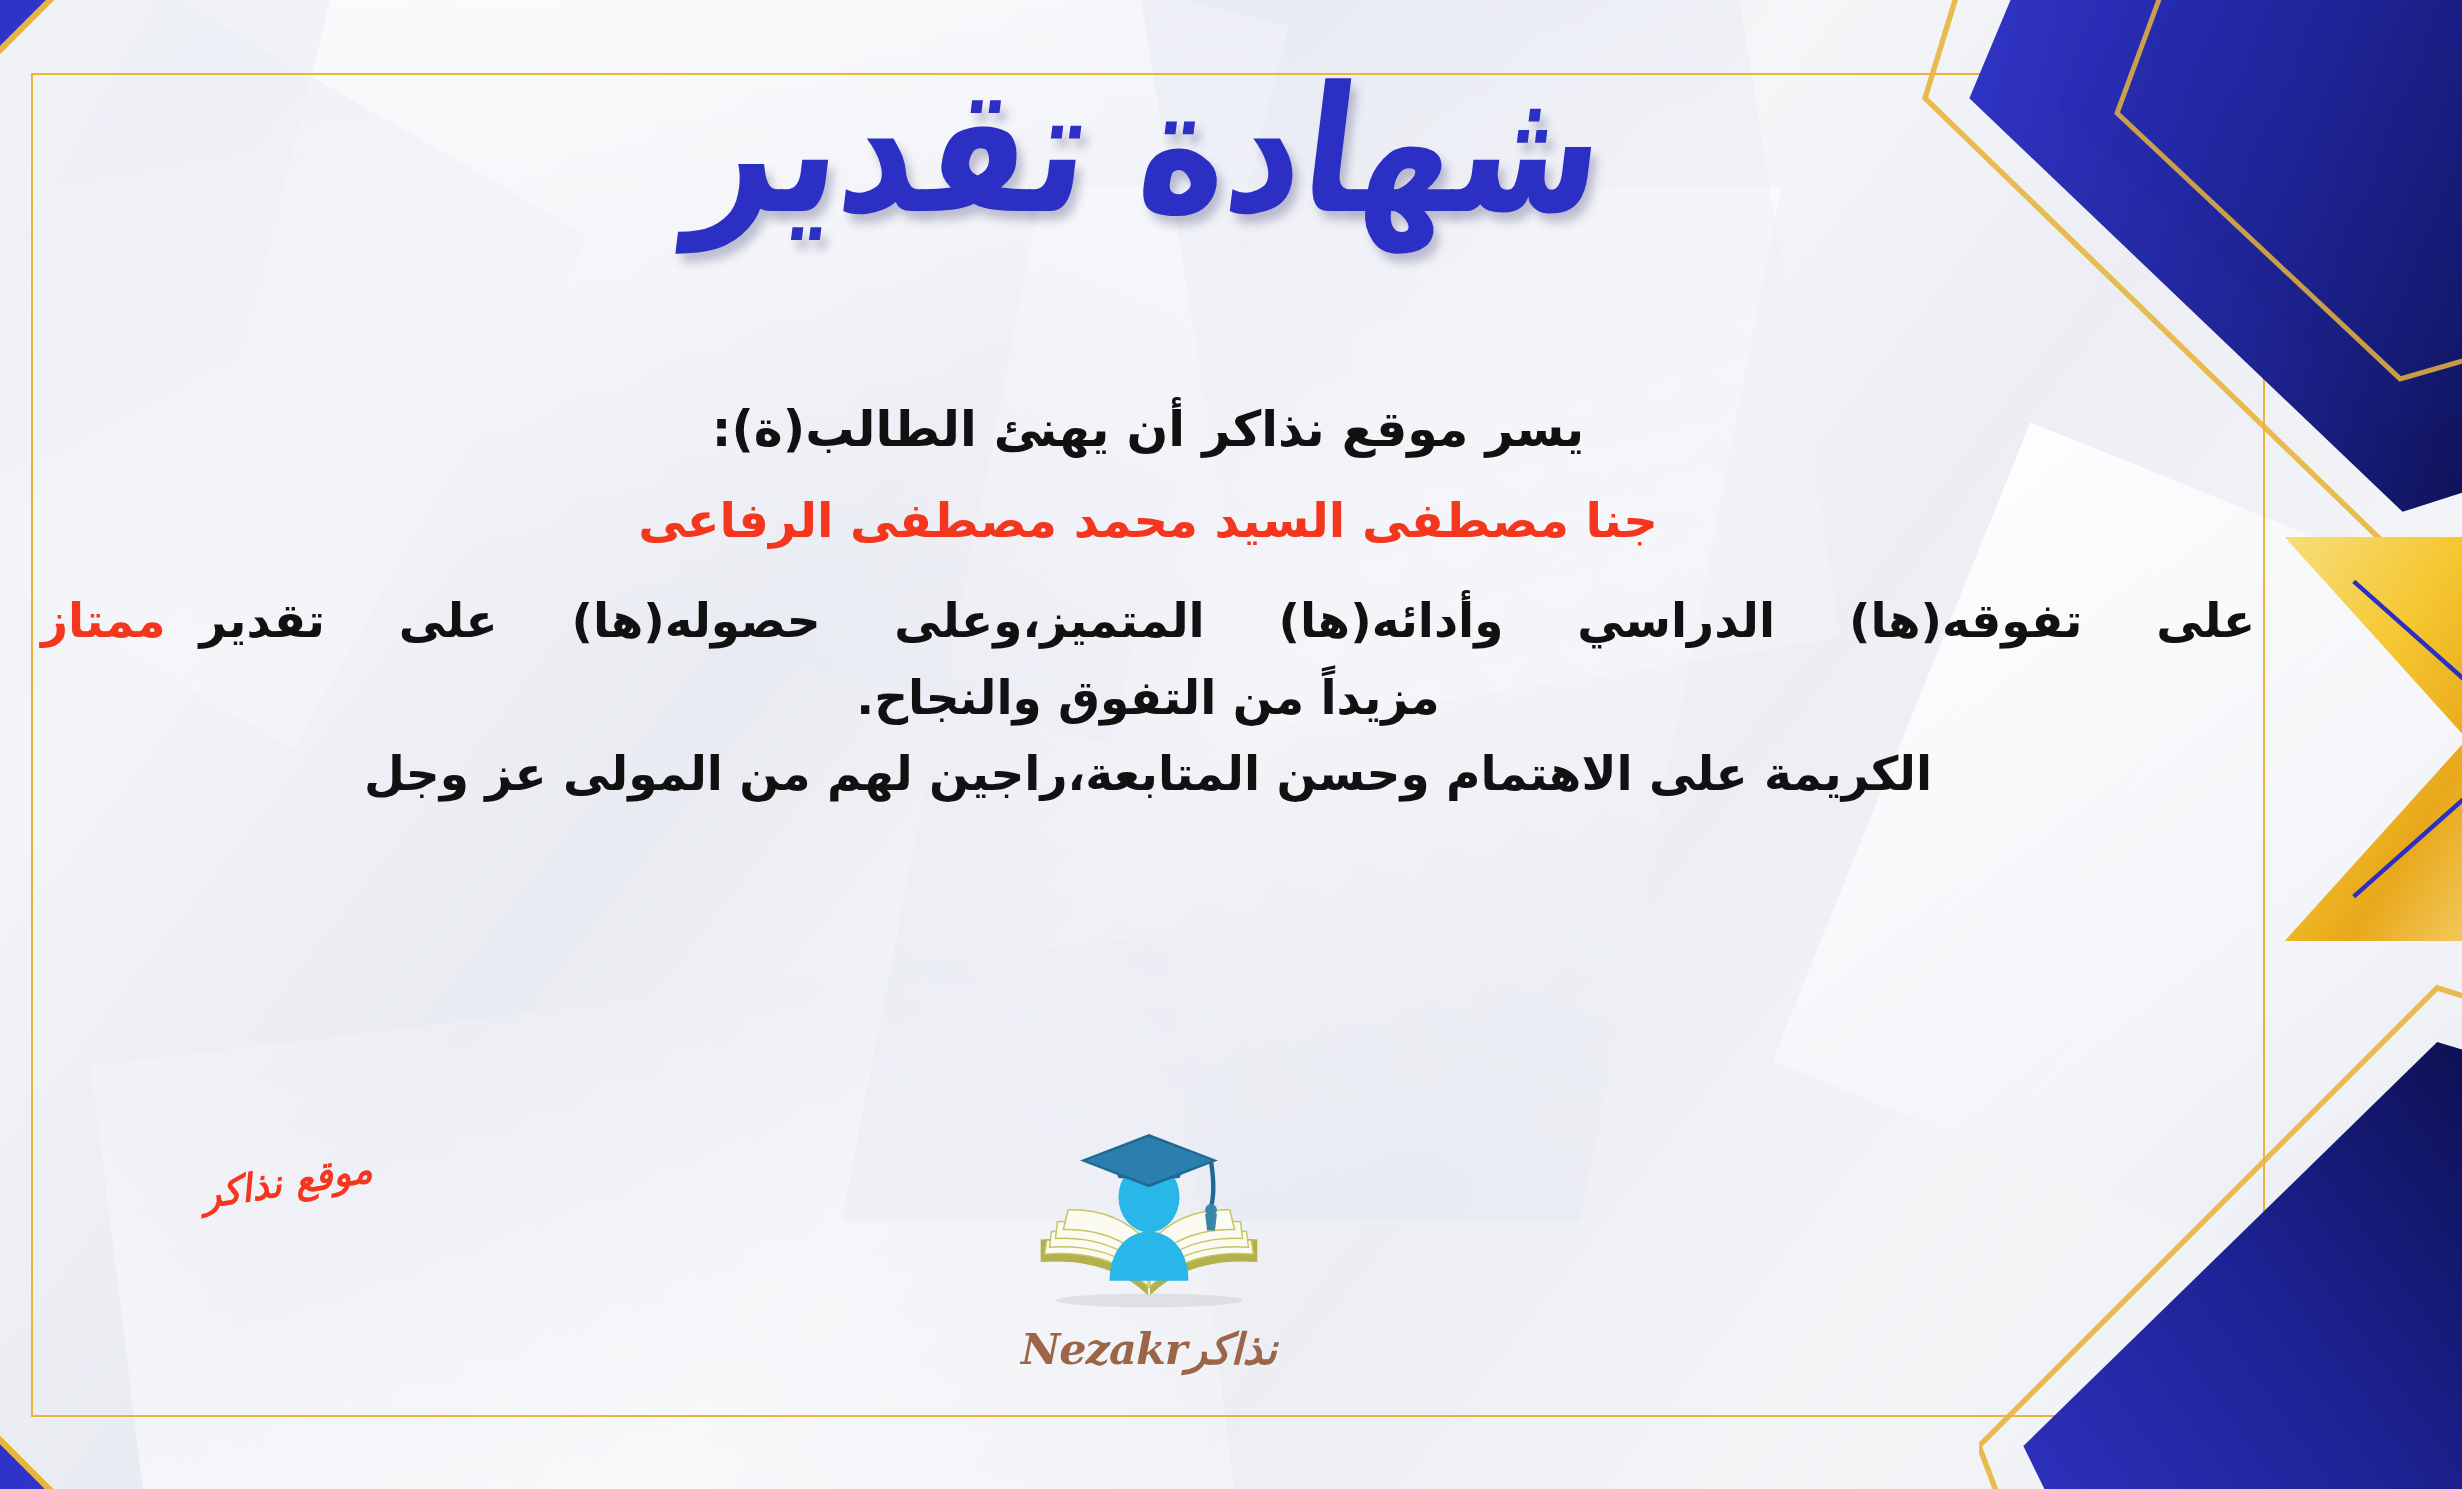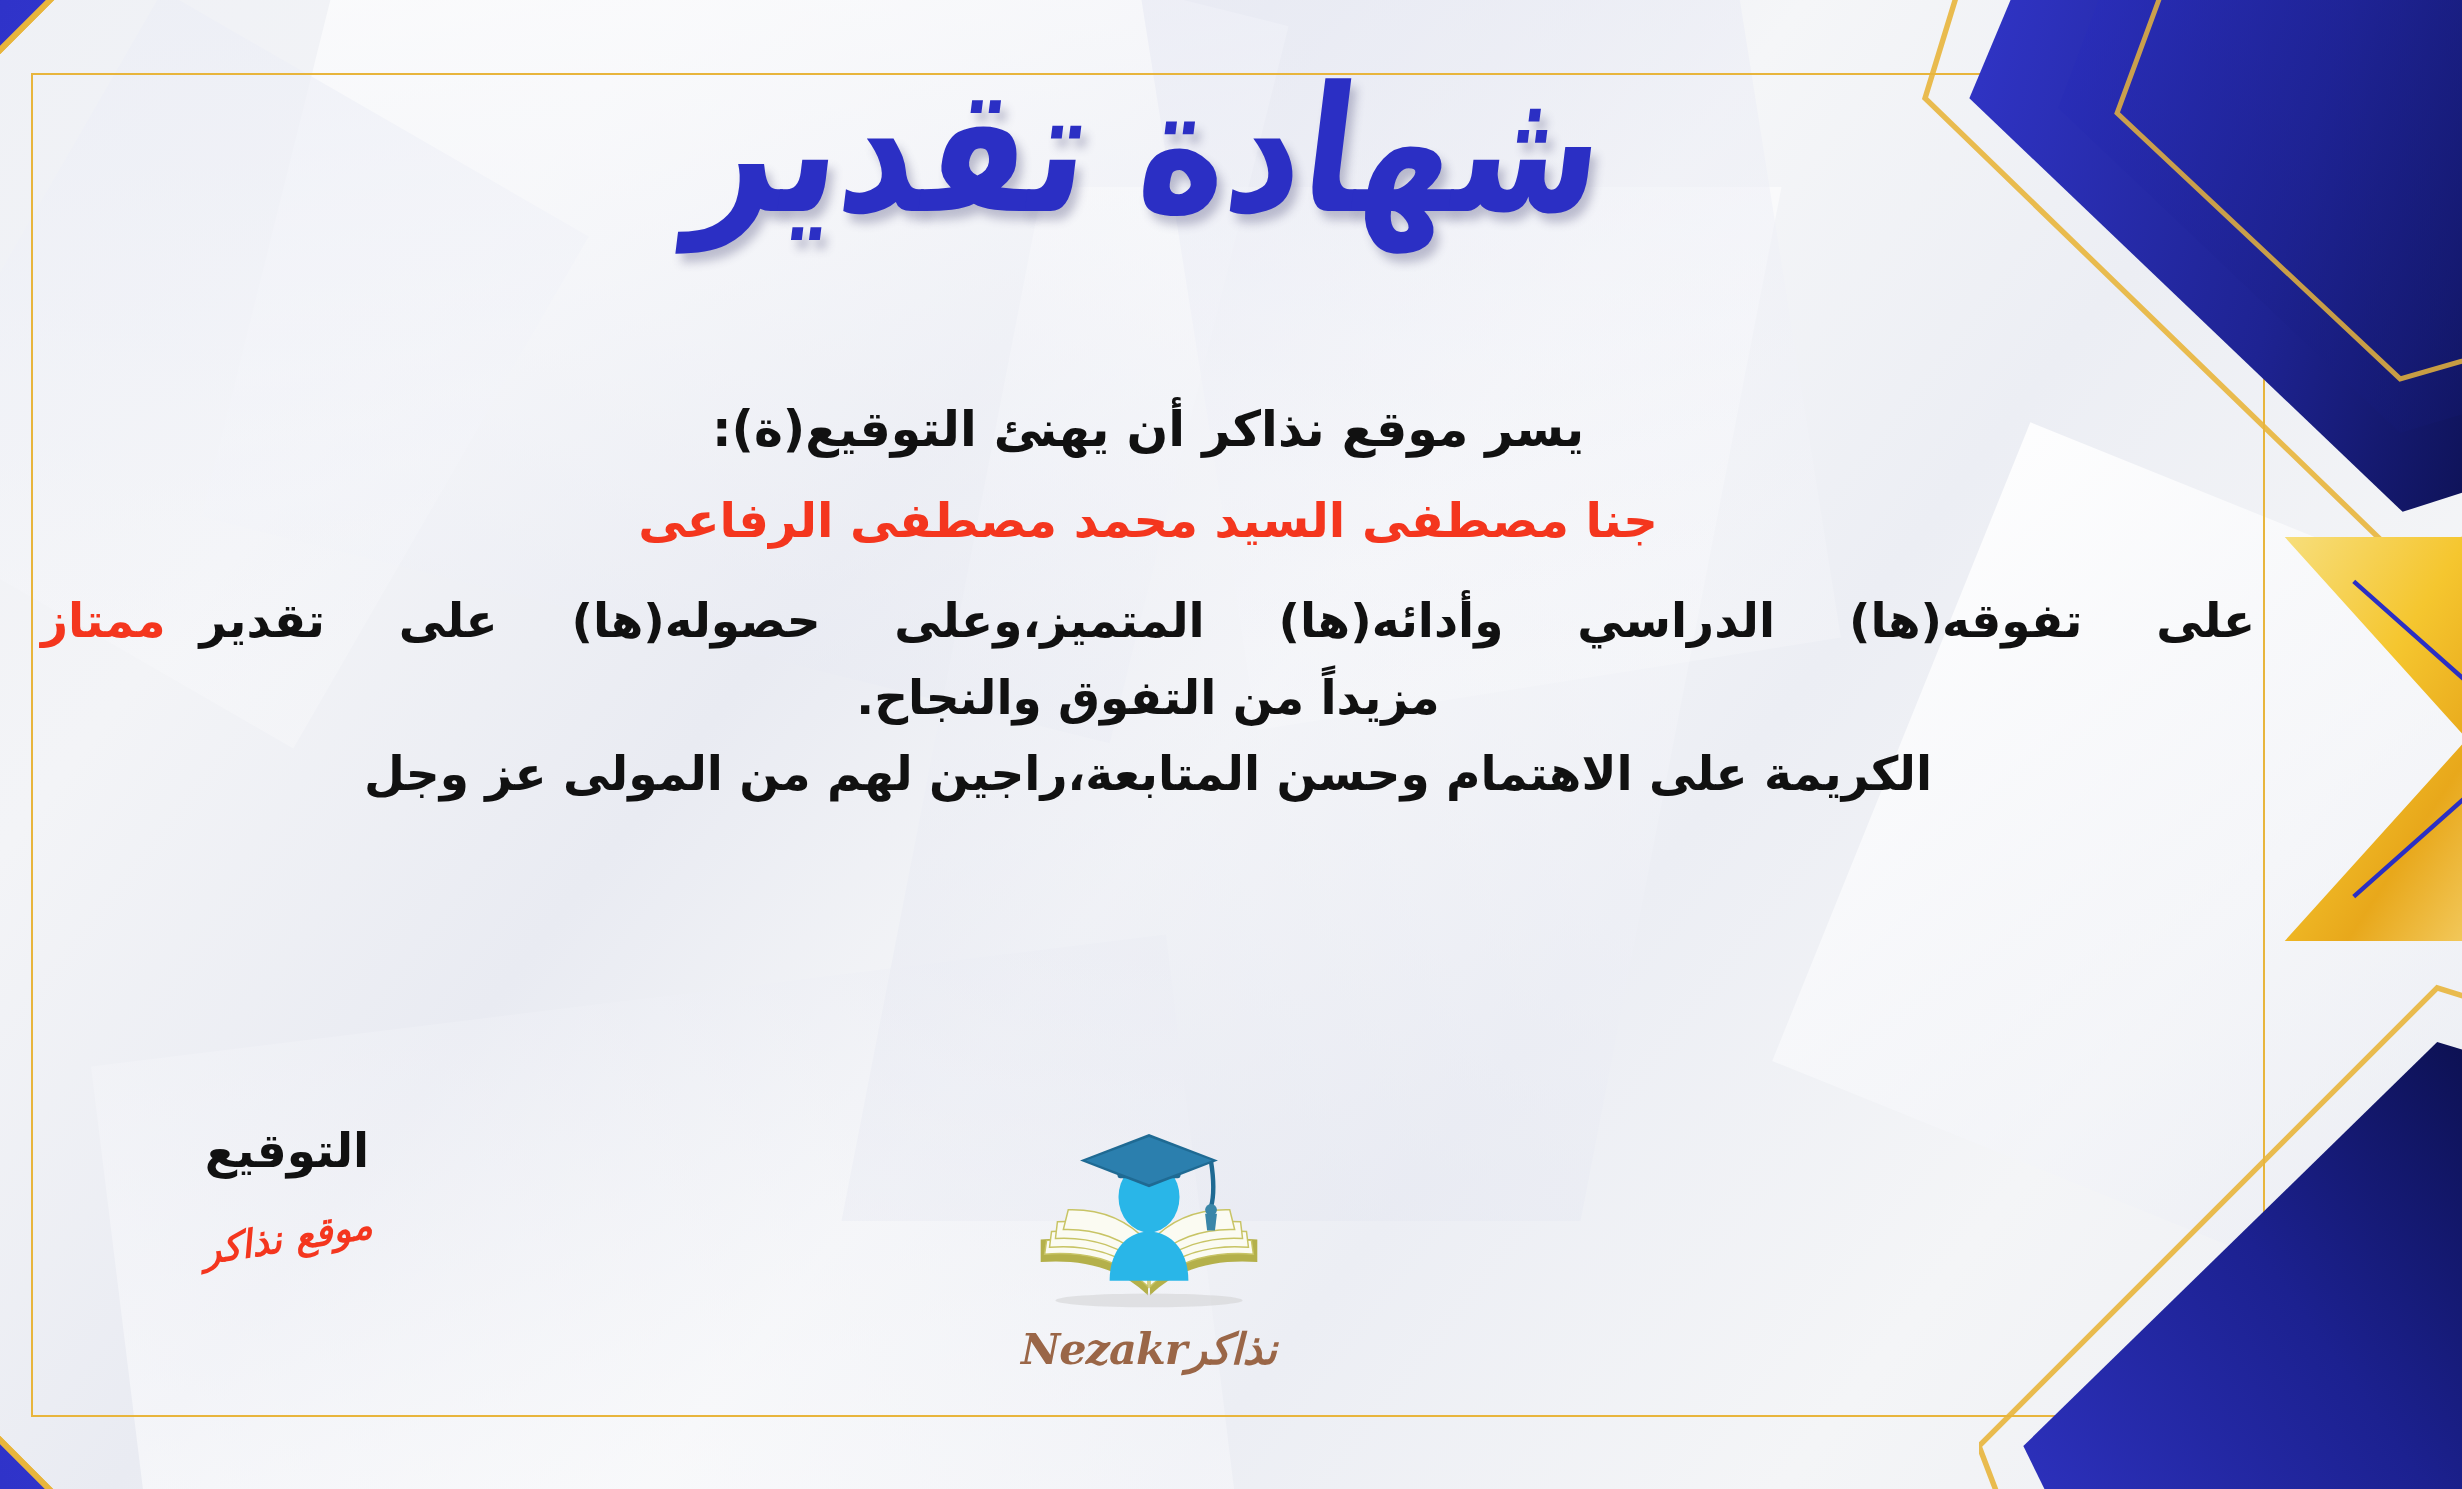--- a/index.html
+++ b/index.html
@@ -309,7 +309,7 @@
 
   <div class="body-block">
 
-    <p class="line line-intro">يسر موقع نذاكر أن يهنئ التوقيع(ة):</p>
+    <p class="line line-intro">يسر موقع نذاكر أن يهنئ الطالب(ة):</p>
 
     <p class="line line-name">جنا مصطفى السيد محمد مصطفى الرفاعى</p>
 

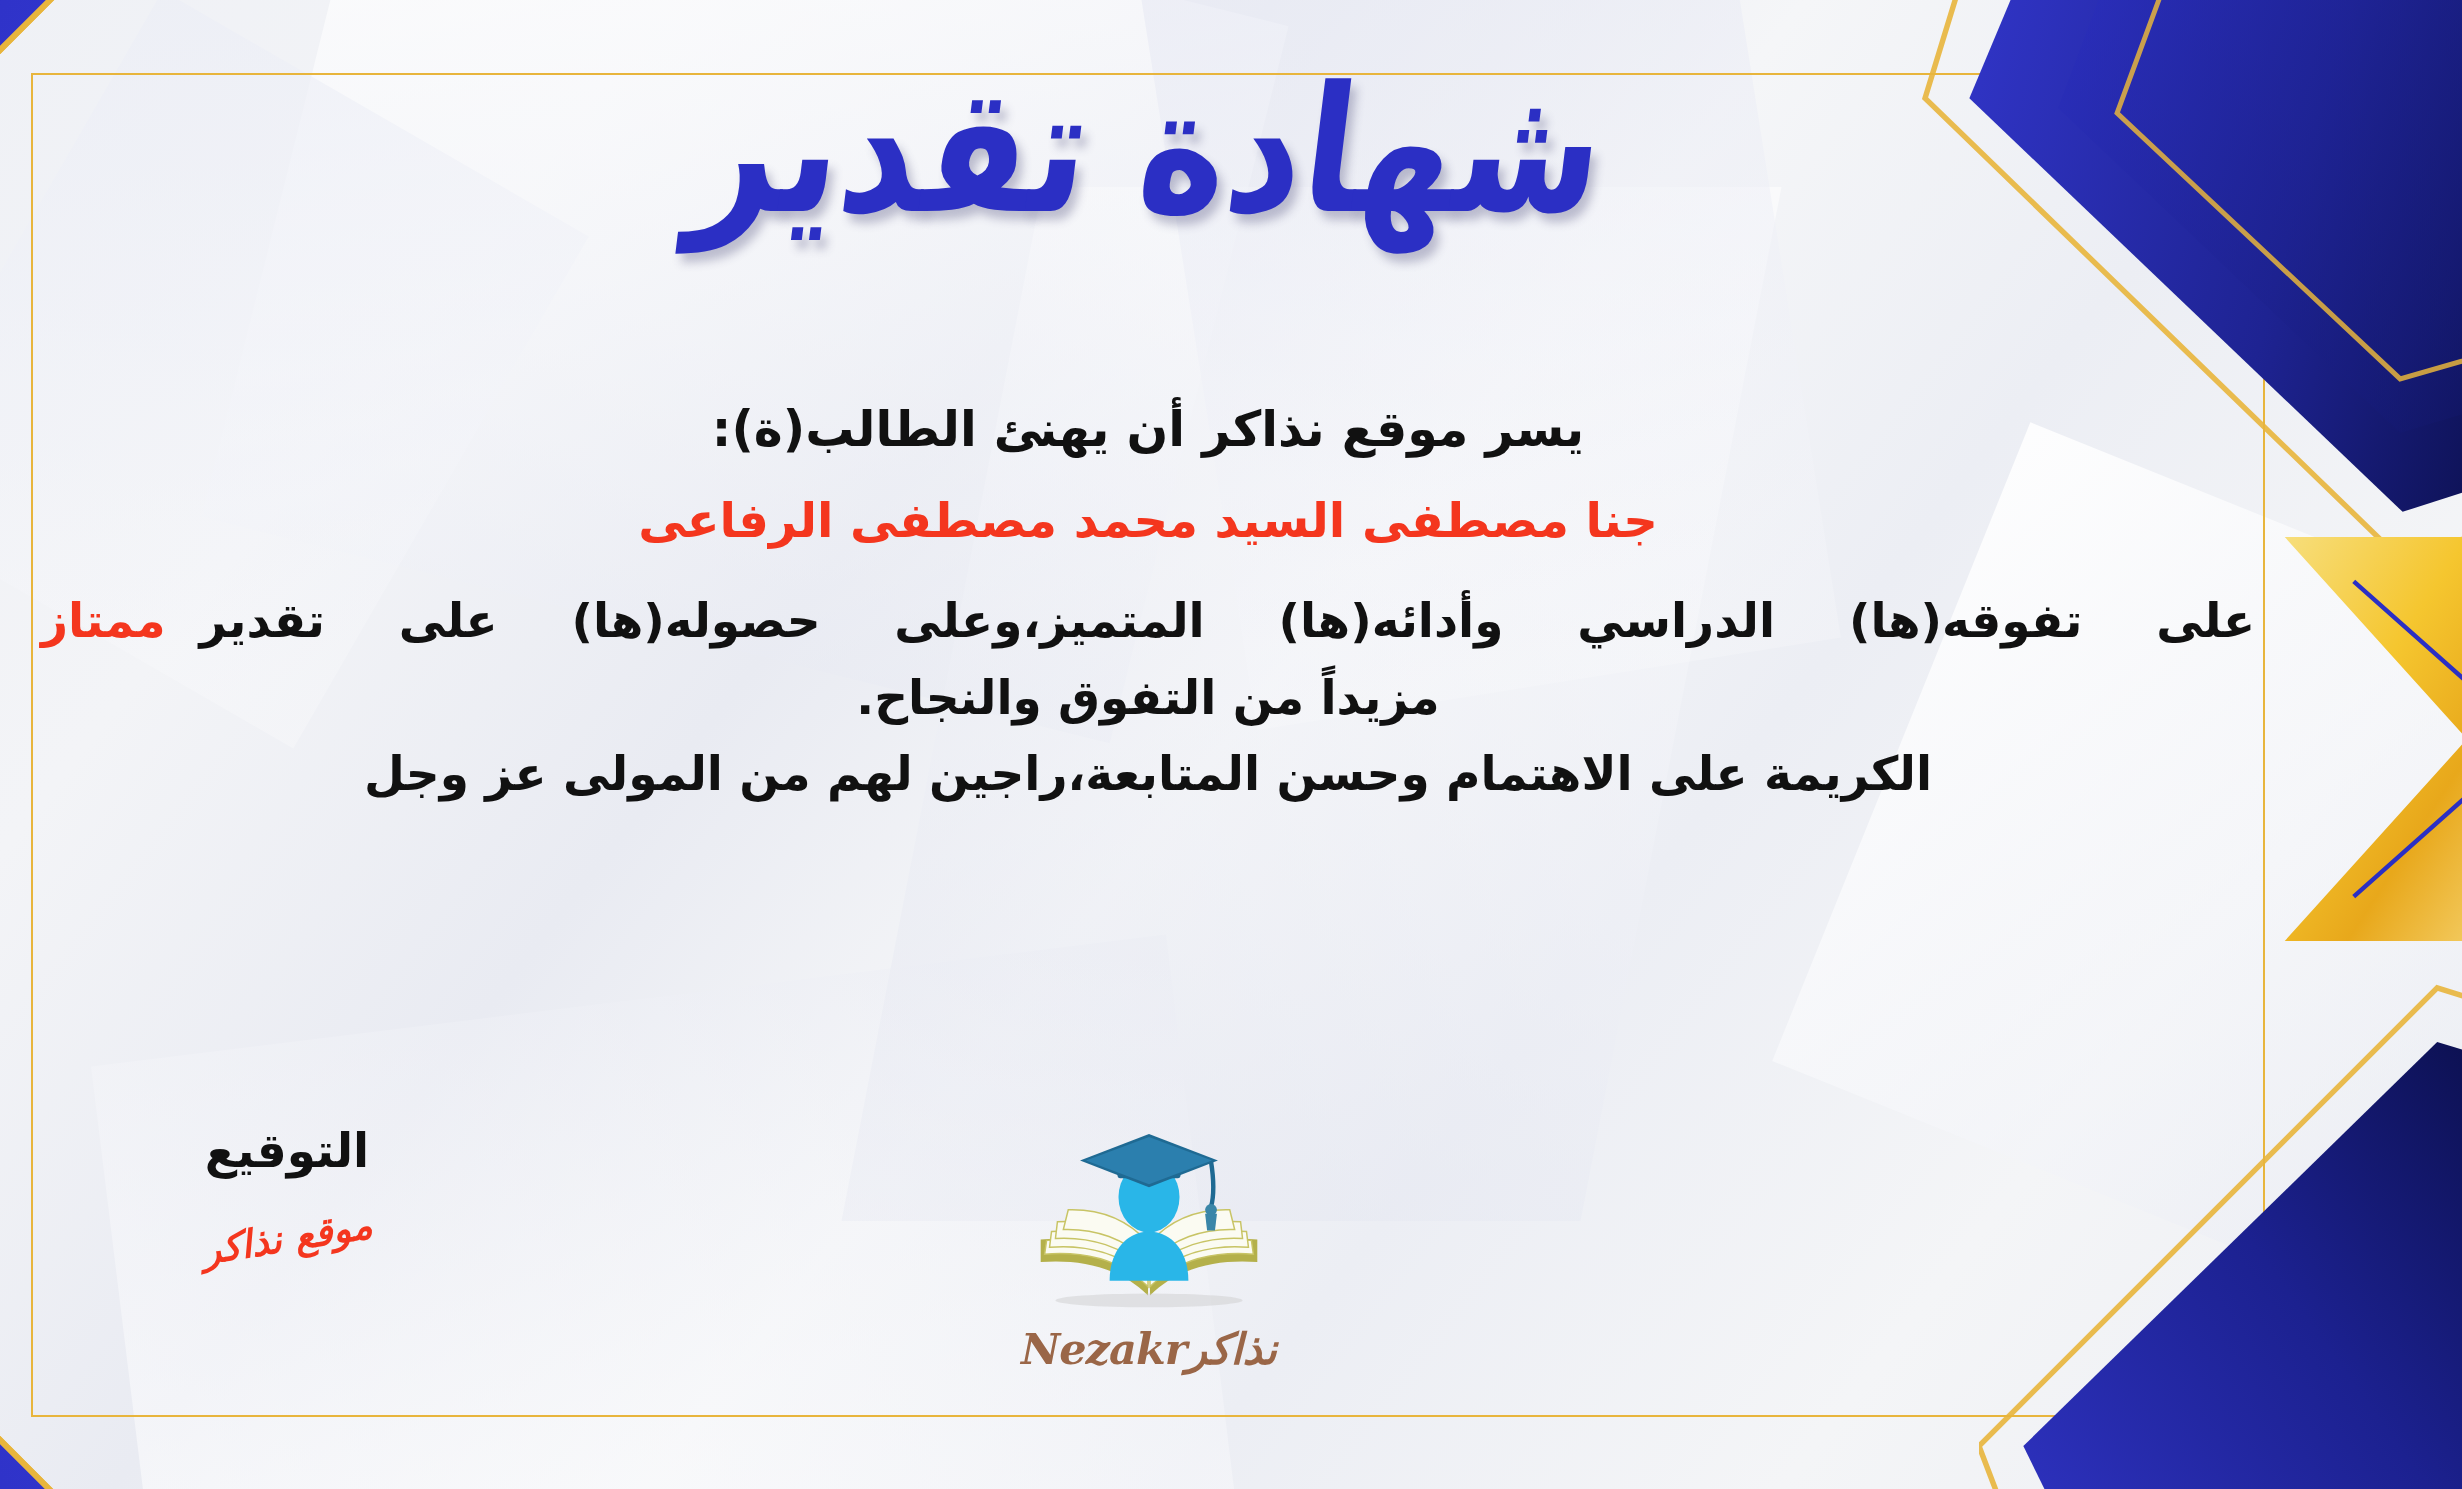--- a/index.html
+++ b/index.html
@@ -324,7 +324,6 @@
   </div>
 
   <div class="sign-wrap">
-    <div class="sign-label">التوقيع</div>
     <div class="sign-script">موقع نذاكر</div>
   </div>
 

